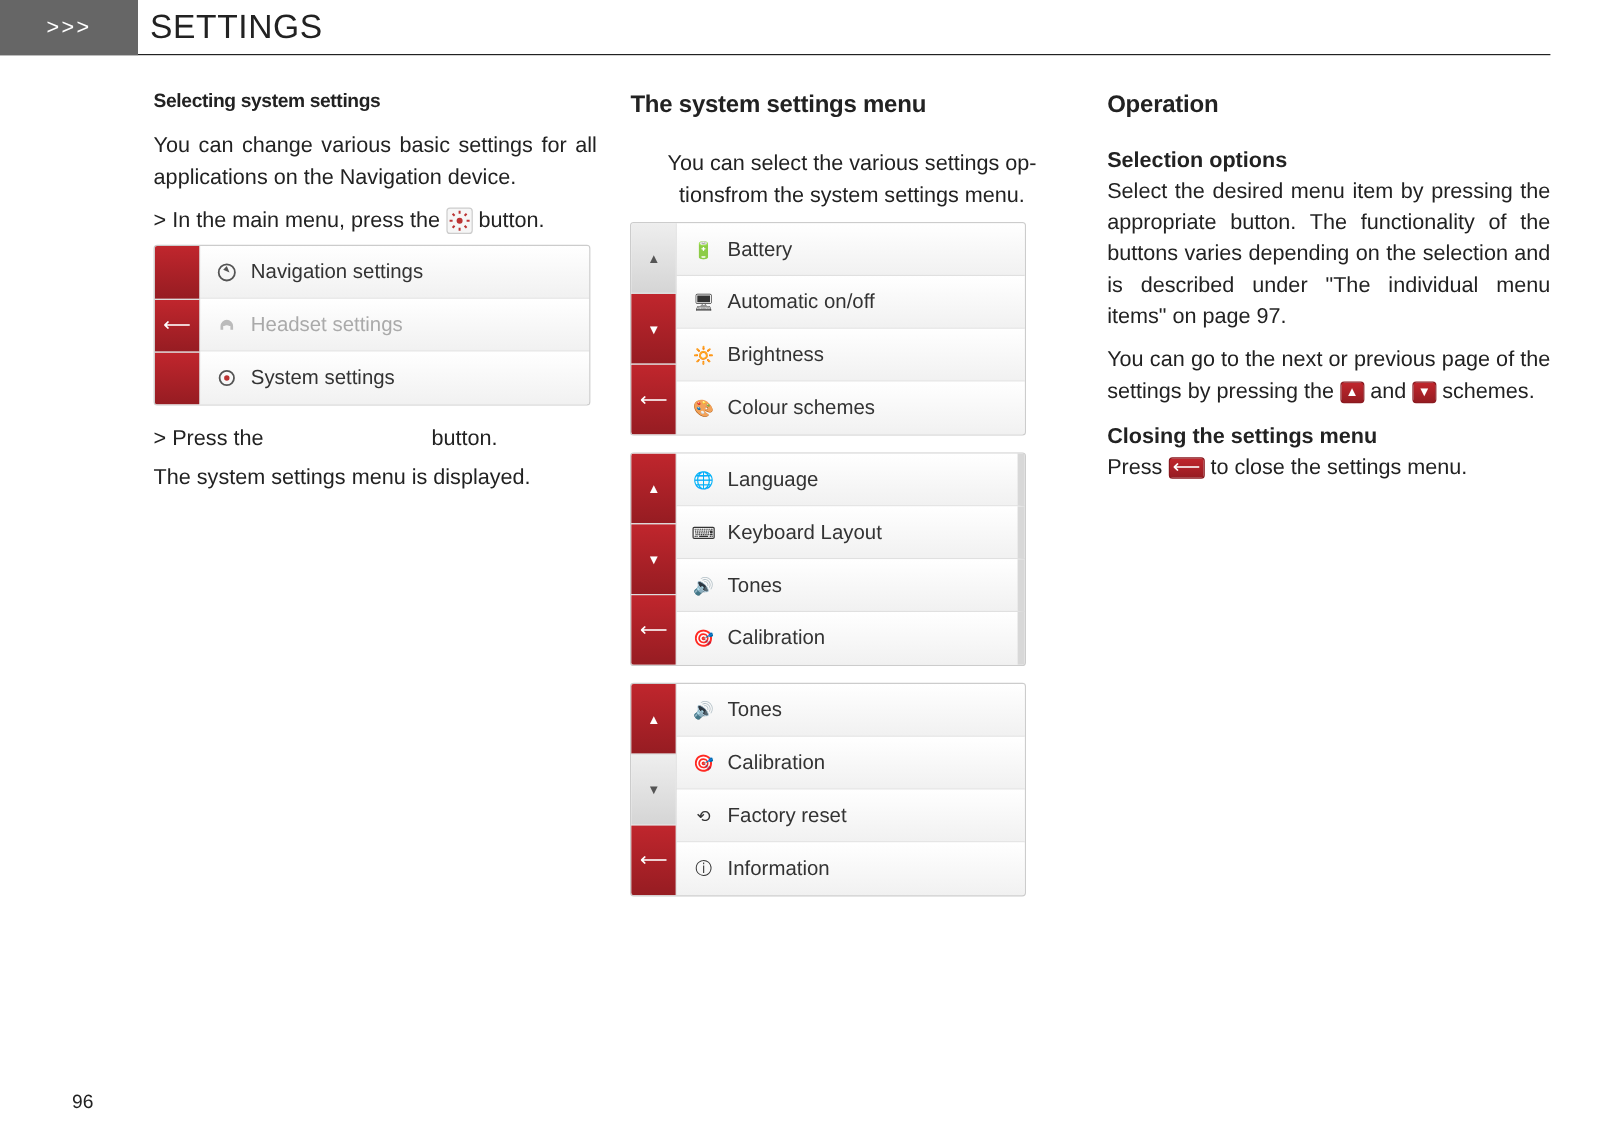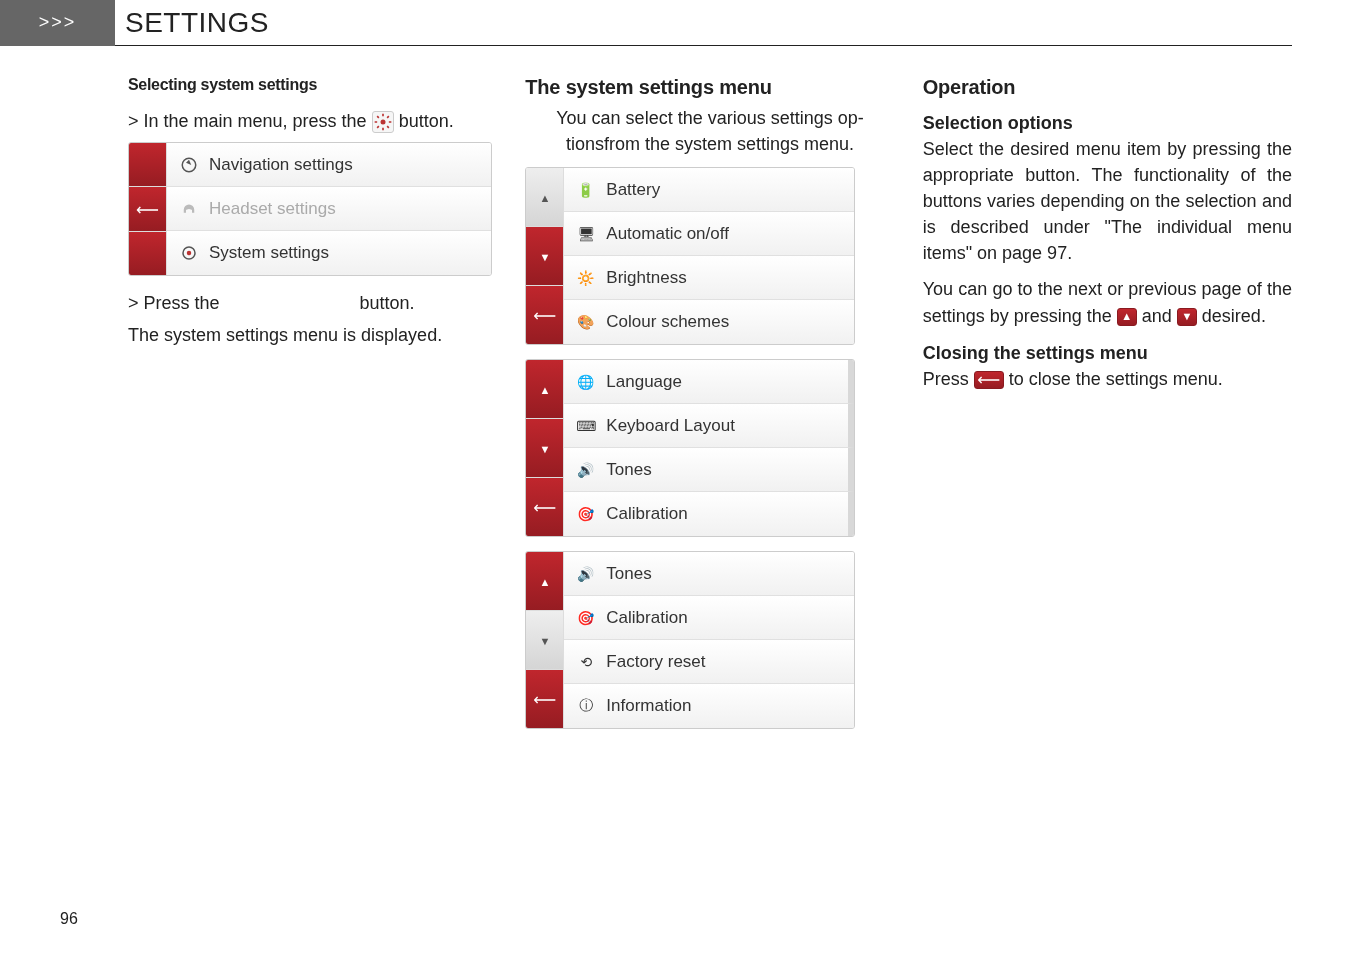--- a/index.html
+++ b/index.html
@@ -12,7 +12,7 @@
   .col { width: 380px; }
 
   h2.section { font-size: 16px; font-weight: 700; margin-bottom: 14px; font-family: "Segoe UI", Arial, sans-serif; letter-spacing: -0.3px; }
-  h3.sub { font-size: 20px; font-weight: 700; margin-bottom: 6px; letter-spacing: -0.2px; }
+  h3.sub { font-size: 20px; font-weight: 700; margin-bottom: 24px; letter-spacing: -0.2px; }
   h4.mini { font-size: 18px; font-weight: 700; margin-top: 14px; margin-bottom: 2px; }
   p.body { font-size: 18px; line-height: 1.45; margin-bottom: 10px; text-align: justify; }
   p.step { font-size: 18px; line-height: 1.45; margin-bottom: 6px; }

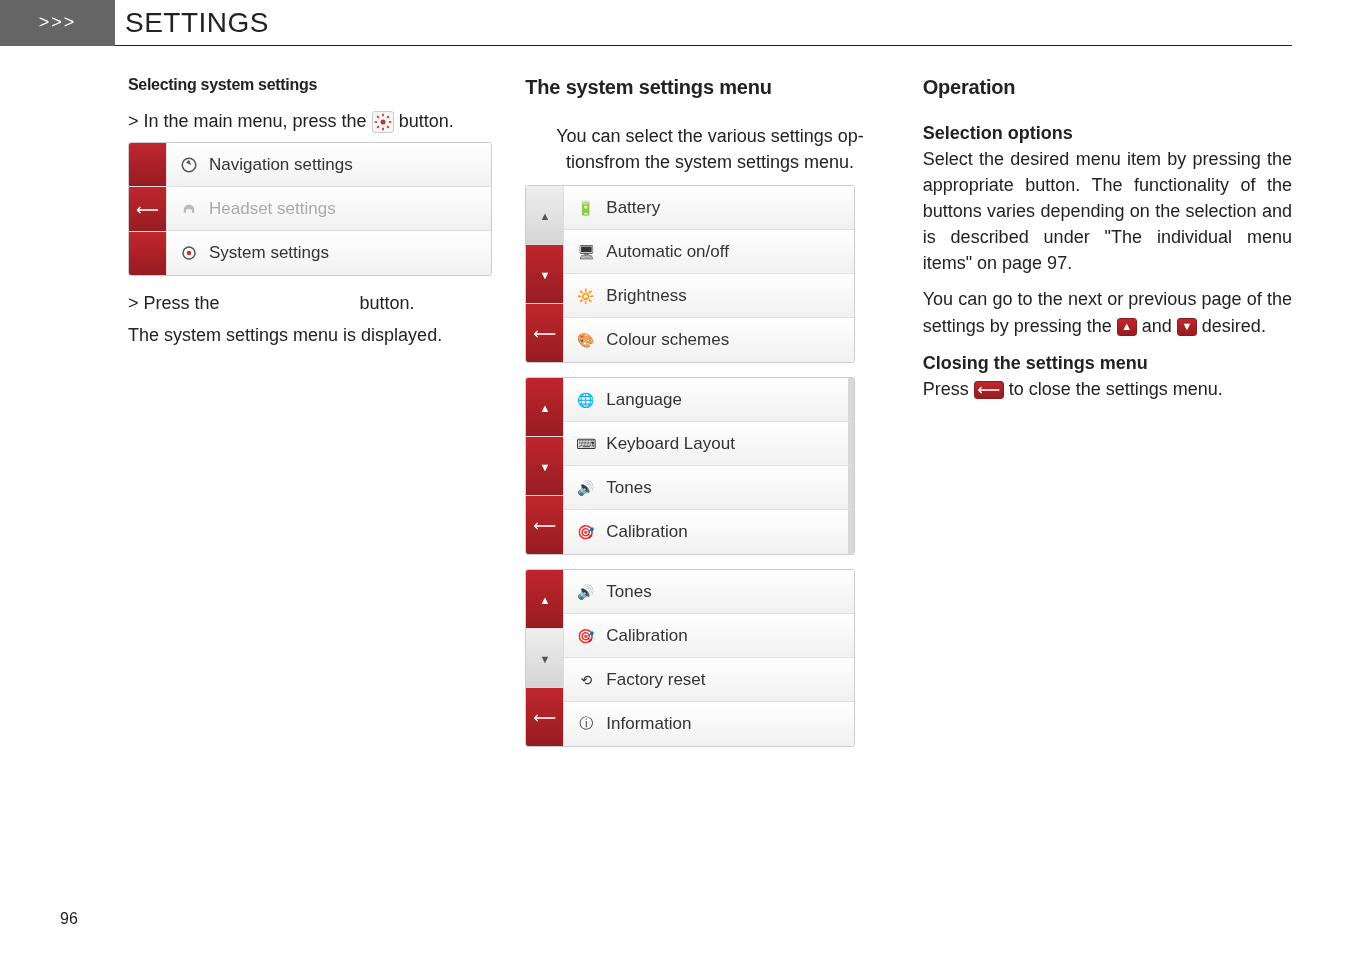--- a/index.html
+++ b/index.html
@@ -55,6 +55,7 @@
 
     <div class="col">
       <h2 class="section">Selecting system settings</h2>
+      <p class="body">You can change various basic settings for all applications on the Navigation device.</p>
       <p class="step">
         <span>&gt; In the main menu, press the </span>
         <span class="inline-icon">

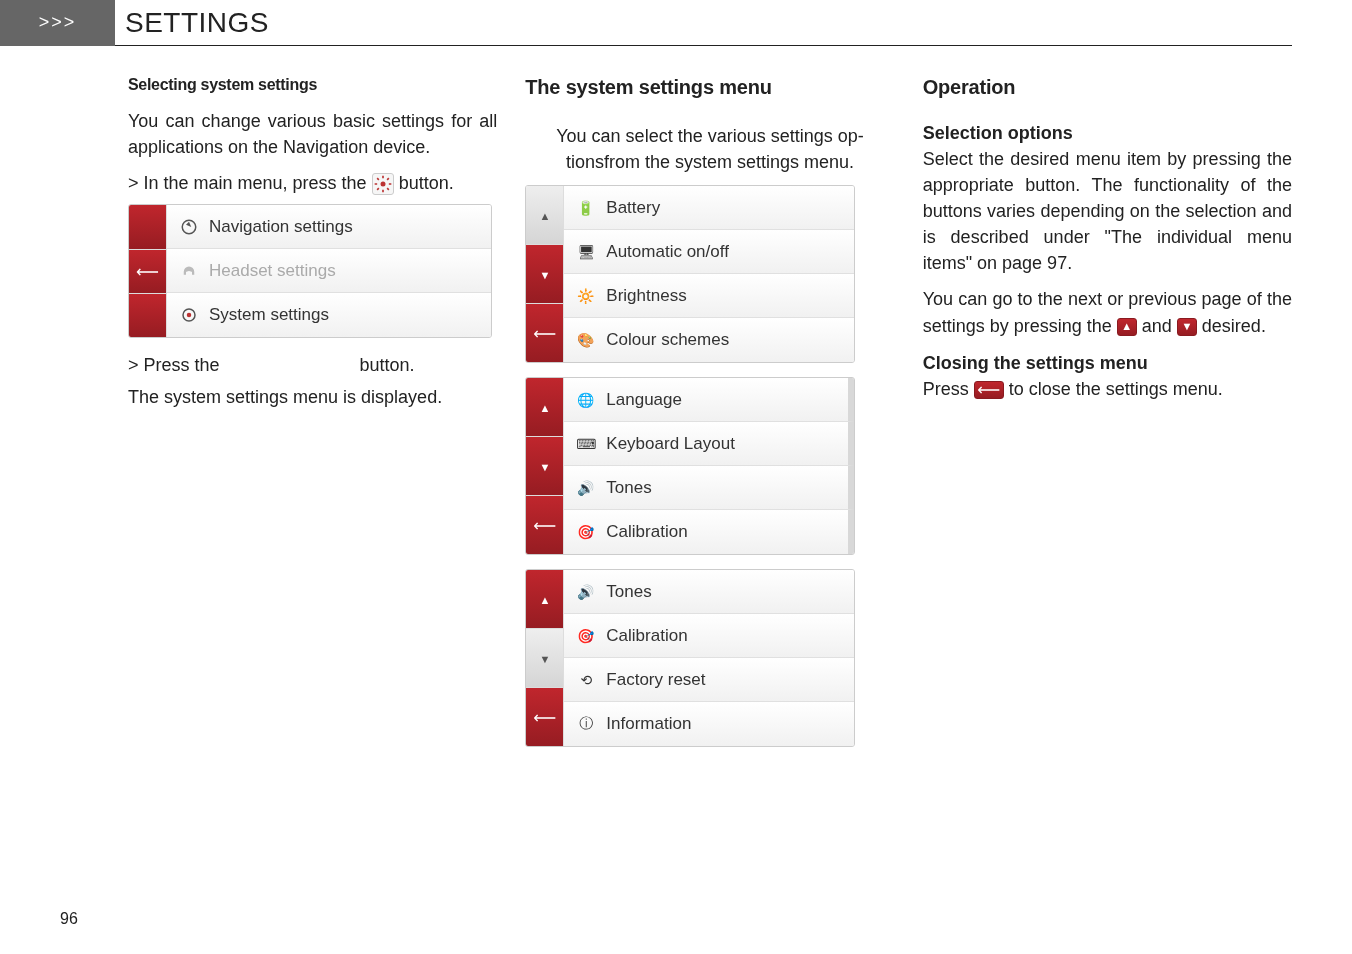--- a/index.html
+++ b/index.html
@@ -227,7 +227,7 @@
         <span class="inline-icon red">
             <span class="arrow-down"></span>
           </span>
-        <span> desired.</span>
+        <span> schemes.</span>
       </p>
       <h4 class="mini">Closing the settings menu</h4>
       <p class="body">

